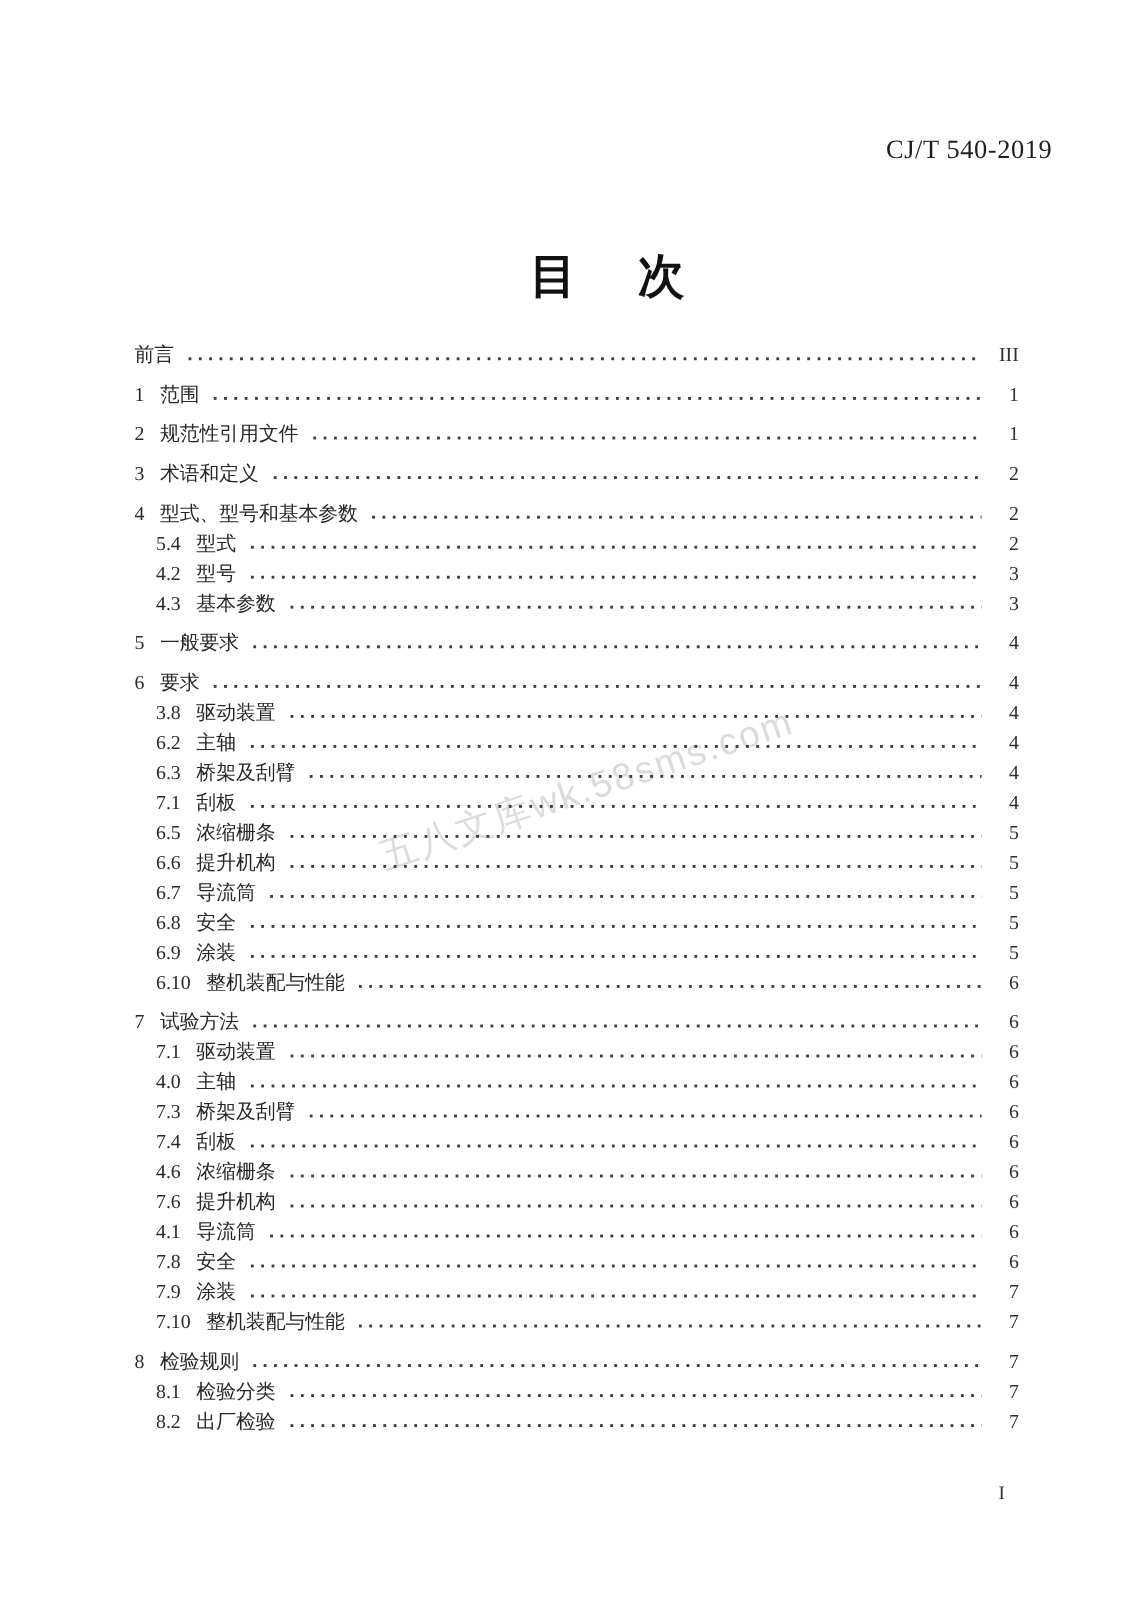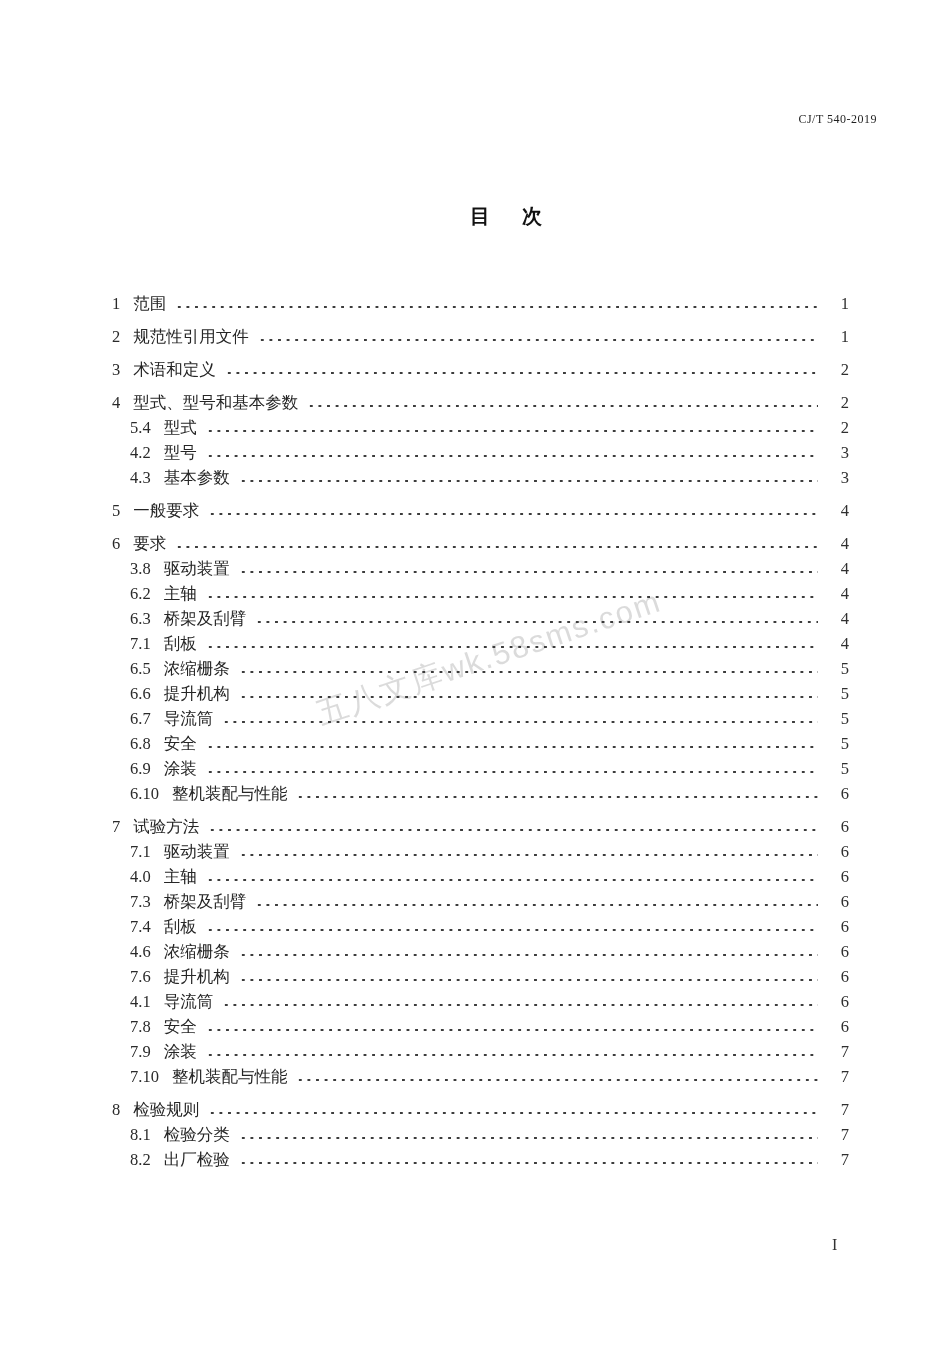--- a/index.html
+++ b/index.html
@@ -19,7 +19,7 @@
     position: absolute;
     top: 112px;
     right: 73px;
-    font-size: 12px;
+    font-size: 22px;
     letter-spacing: 0.5px;
     color: #1f1f1f;
     white-space: nowrap;

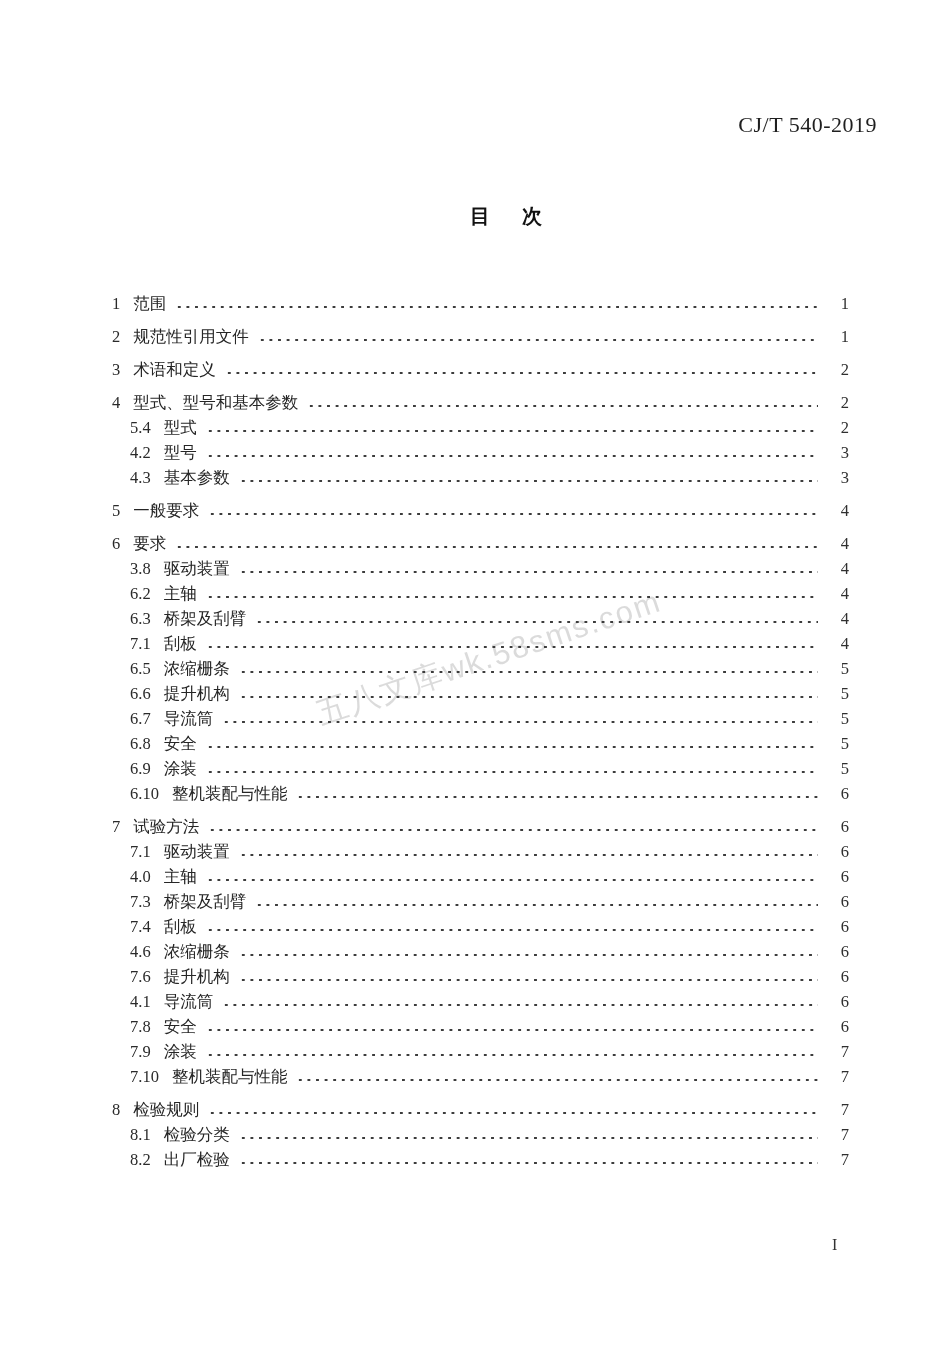--- a/index.html
+++ b/index.html
@@ -33,7 +33,7 @@
     text-indent: 24px;
     font-family: "Liberation Sans", "DejaVu Sans", sans-serif;
     font-weight: 700;
-    font-size: 20px;
+    font-size: 39px;
     letter-spacing: 6px;
     color: #111111;
     margin-left: 44px;

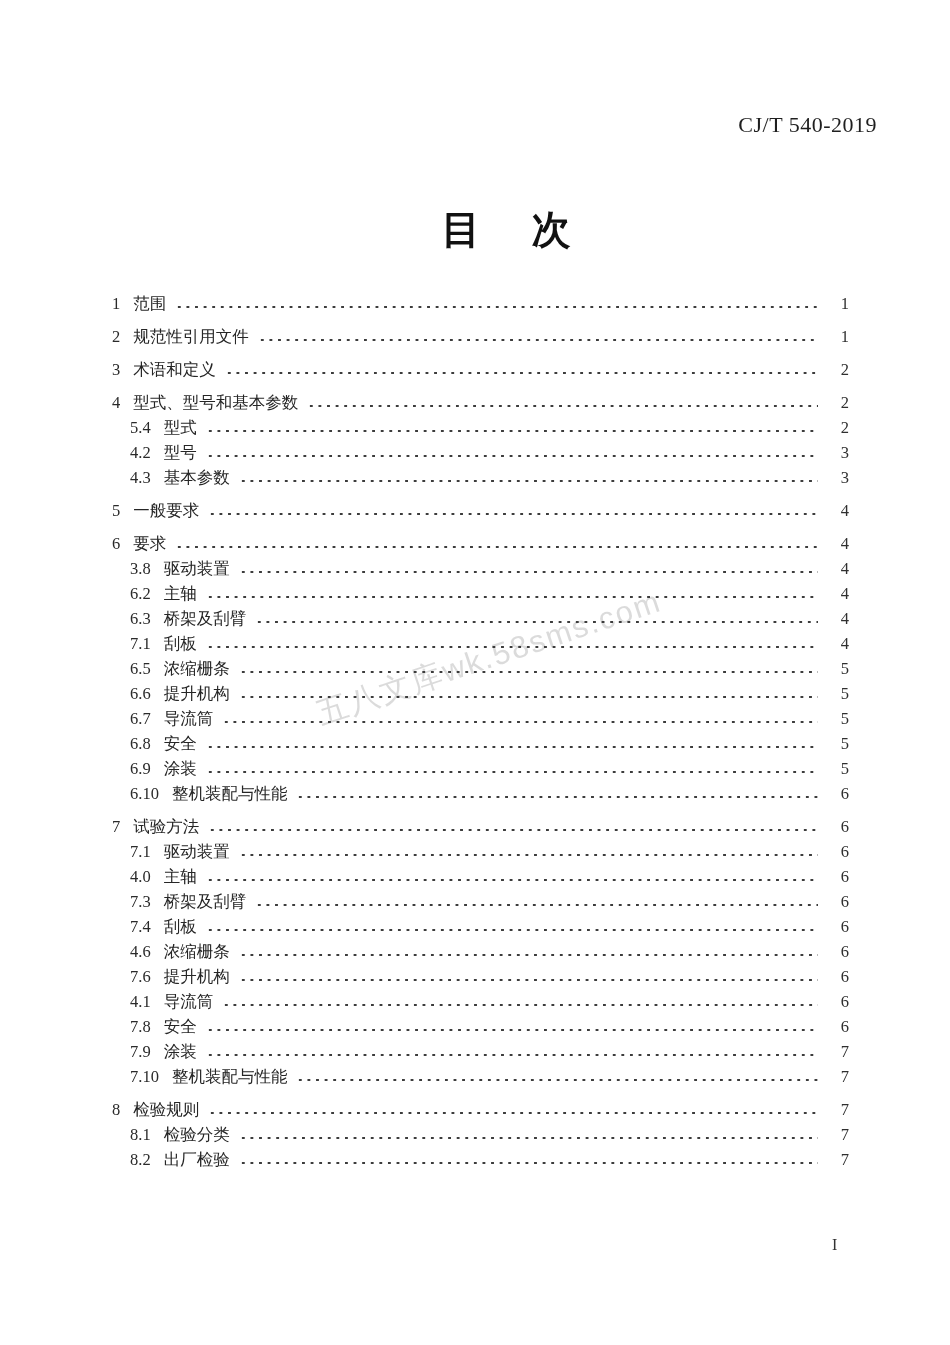--- a/index.html
+++ b/index.html
@@ -102,6 +102,11 @@
 <div class="watermark">五八文库wk.58sms.com</div>
 
 <div class="toc">
+  <div class="toc-row lvl1 first">
+    <span class="toc-title">前言</span>
+      <span class="leader"></span>
+      <span class="toc-page">III</span>
+  </div>
   <div class="toc-row lvl1">
     <span class="toc-num">1</span>
       <span class="toc-title">范围</span>

